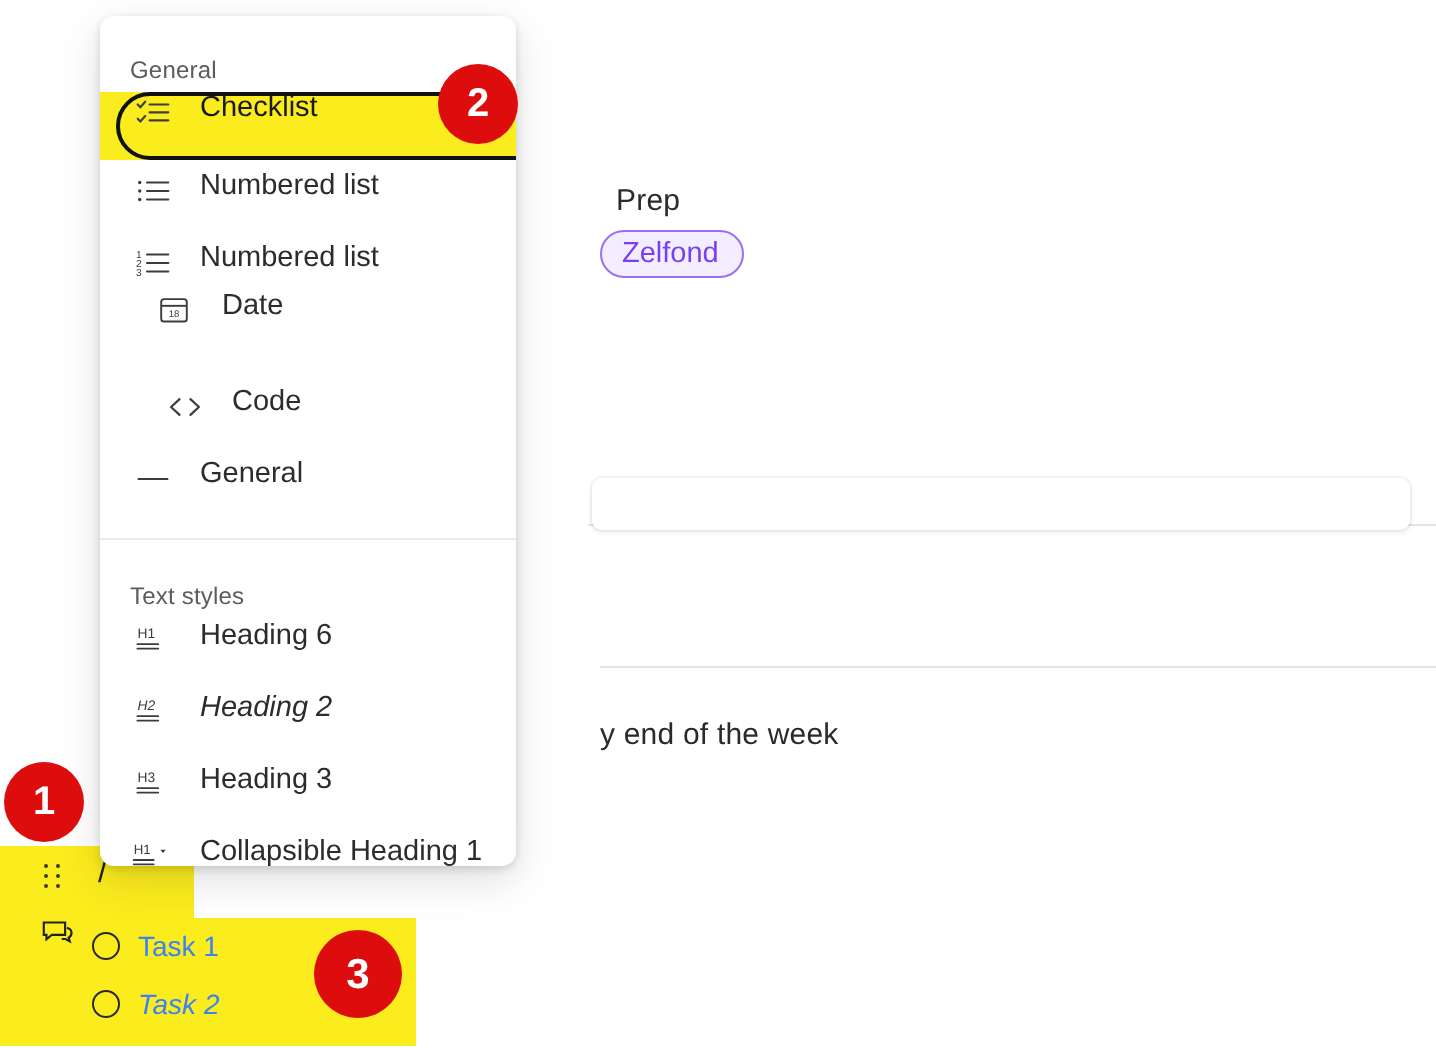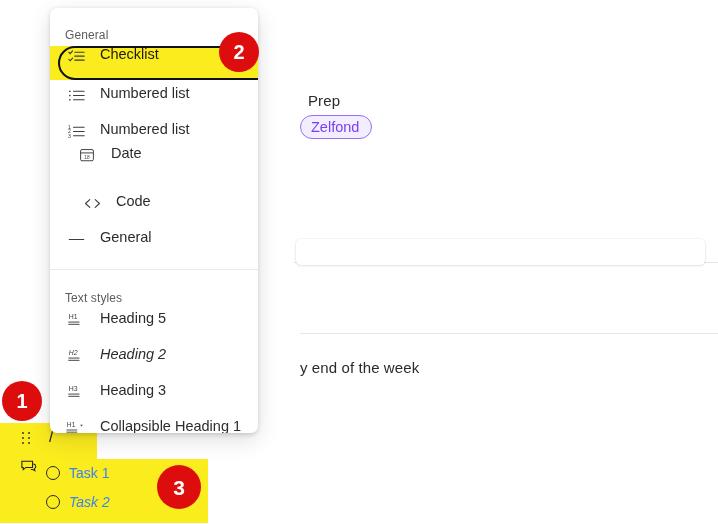--- a/index.html
+++ b/index.html
@@ -314,7 +314,7 @@
           <path d="M2 12.4h12M2 15h12"></path>
         </svg>
       </span>
-      <span class="mi-label">Heading 5</span>
+      <span class="mi-label">Heading 6</span>
     </div>
 
     <div class="menu-item" style="top:338px;font-style:italic;">

